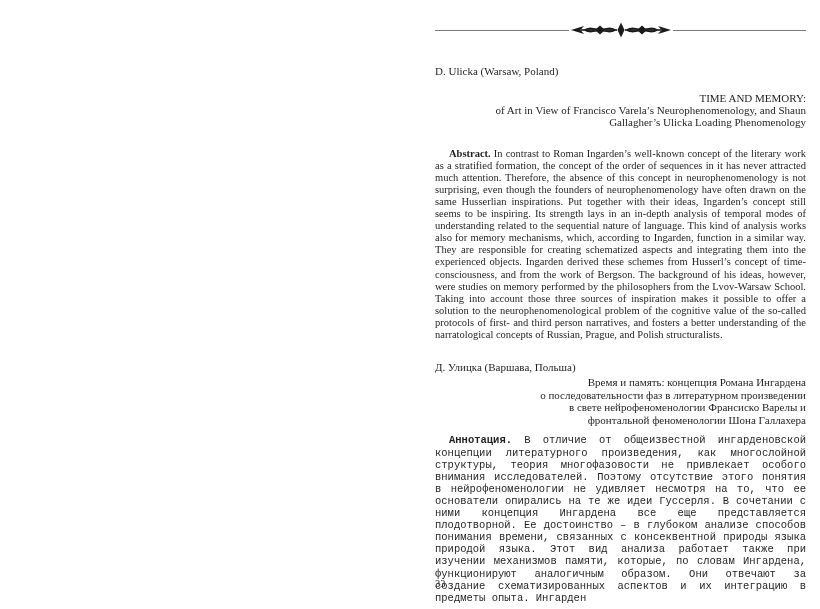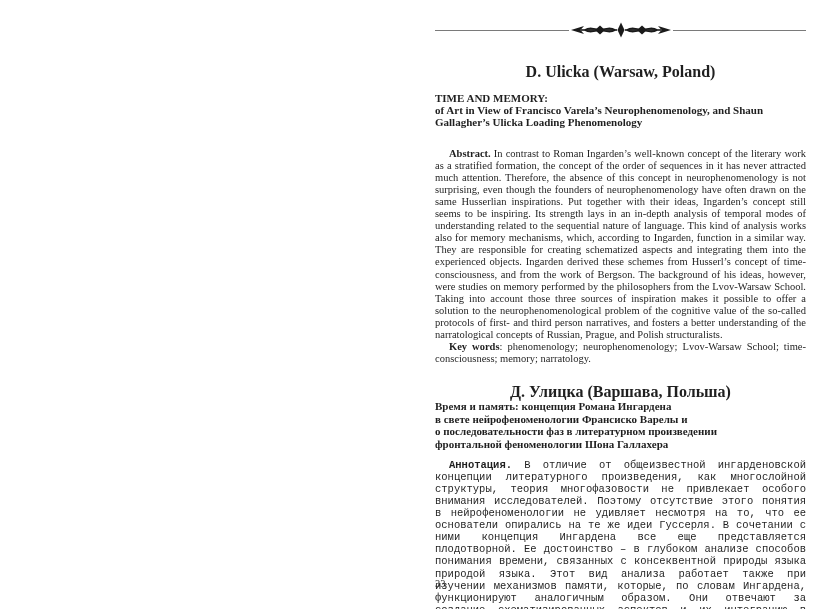--- a/index.html
+++ b/index.html
@@ -45,11 +45,9 @@
     padding: 0 2px;
   }
   .author {
-    text-align: center;
-    font-size: 16px;
+    font-size: 11px;
     line-height: 13px;
     margin-top: 27px;
-    font-weight: bold;
   }
   .title {
     text-align: left;

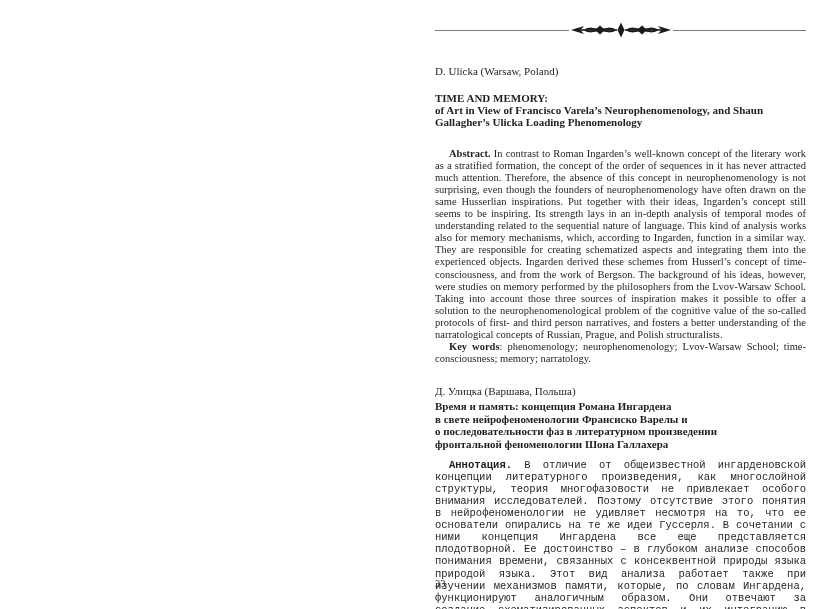--- a/index.html
+++ b/index.html
@@ -50,8 +50,8 @@
     margin-top: 27px;
   }
   .title {
-    text-align: left;
-    font-weight: bold;
+    text-align: right;
+    font-weight: normal;
     font-size: 11px;
     line-height: 12.2px;
     margin-top: 14px;

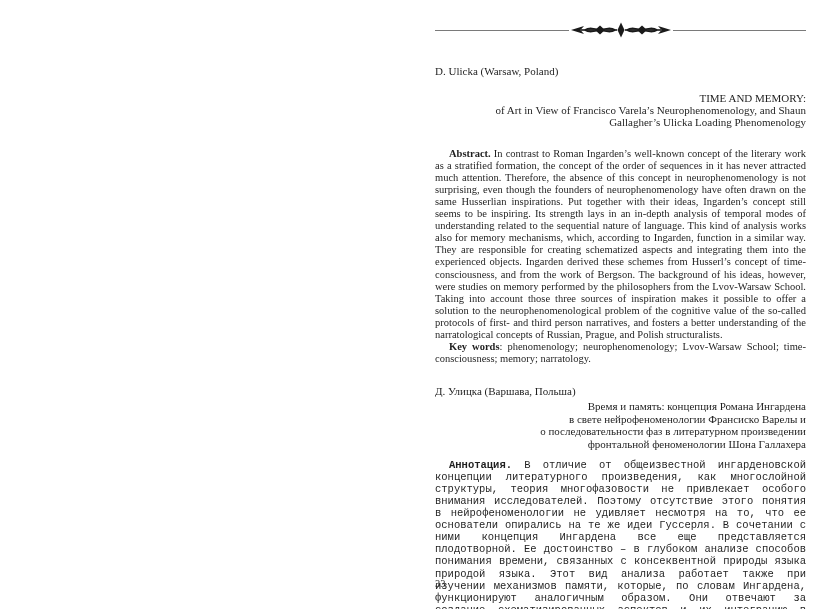--- a/index.html
+++ b/index.html
@@ -129,7 +129,6 @@
 
     <p class="para abstract-start"><span class="bold">Abstract.</span><span> In contrast to Roman Ingarden’s well-known concept of the literary work as a stratified formation, the concept of the order of sequences in it has never attracted much attention. Therefore, the absence of this concept in neurophenomenology is not surprising, even though the founders of neurophenomenology have often drawn on the same Husserlian inspirations. Put together with their ideas, Ingarden’s concept still seems to be inspiring. Its strength lays in an in-depth analysis of temporal modes of understanding related to the sequential nature of language. This kind of analysis works also for memory mechanisms, which, according to Ingarden, function in a similar way. They are responsible for creating schematized aspects and integrating them into the experienced objects. Ingarden derived these schemes from Husserl’s concept of time-consciousness, and from the work of Bergson. The background of his ideas, however, were studies on memory performed by the philosophers from the Lvov-Warsaw School. Taking into account those three sources of inspiration makes it possible to offer a solution to the neurophenomenological problem of the cognitive value of the so-called protocols of first- and third person narratives, and fosters a better understanding of the narratological concepts of Russian, Prague, and Polish structuralists.</span></p>
 
-    <p class="para"><span class="bold">Key words</span><span>: phenomenology; neurophenomenology; Lvov-Warsaw School; time-consciousness; memory; narratology.</span></p>
 
     <div class="author ru">Д. Улицка (Варшава, Польша)</div>
 

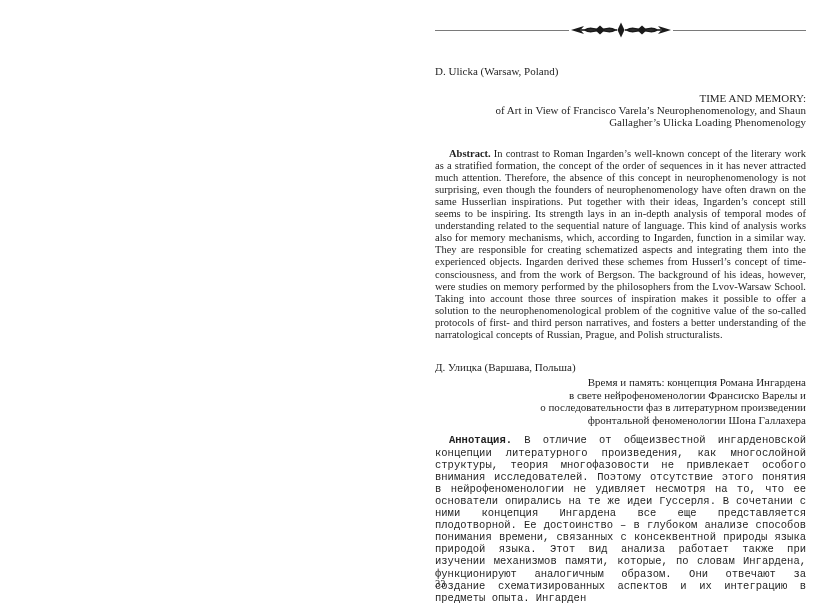--- a/index.html
+++ b/index.html
@@ -134,8 +134,8 @@
 
     <div class="title ru">
       <div>Время и память: концепция Романа Ингардена</div>
+      <div>о последовательности фаз в литературном произведении</div>
       <div>в свете нейрофеноменологии Франсиско Варелы и</div>
-      <div>о последовательности фаз в литературном произведении</div>
       <div>фронтальной феноменологии Шона Галлахера</div>
     </div>
 

